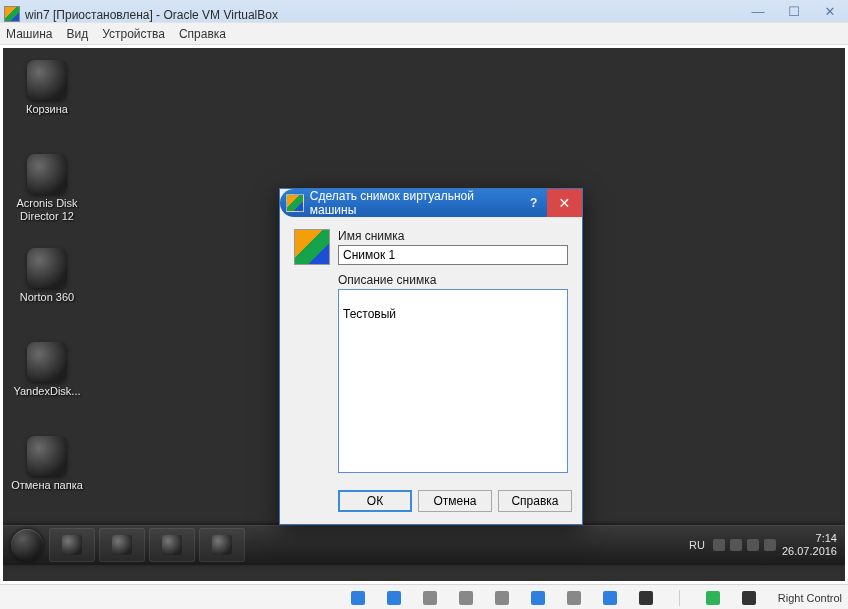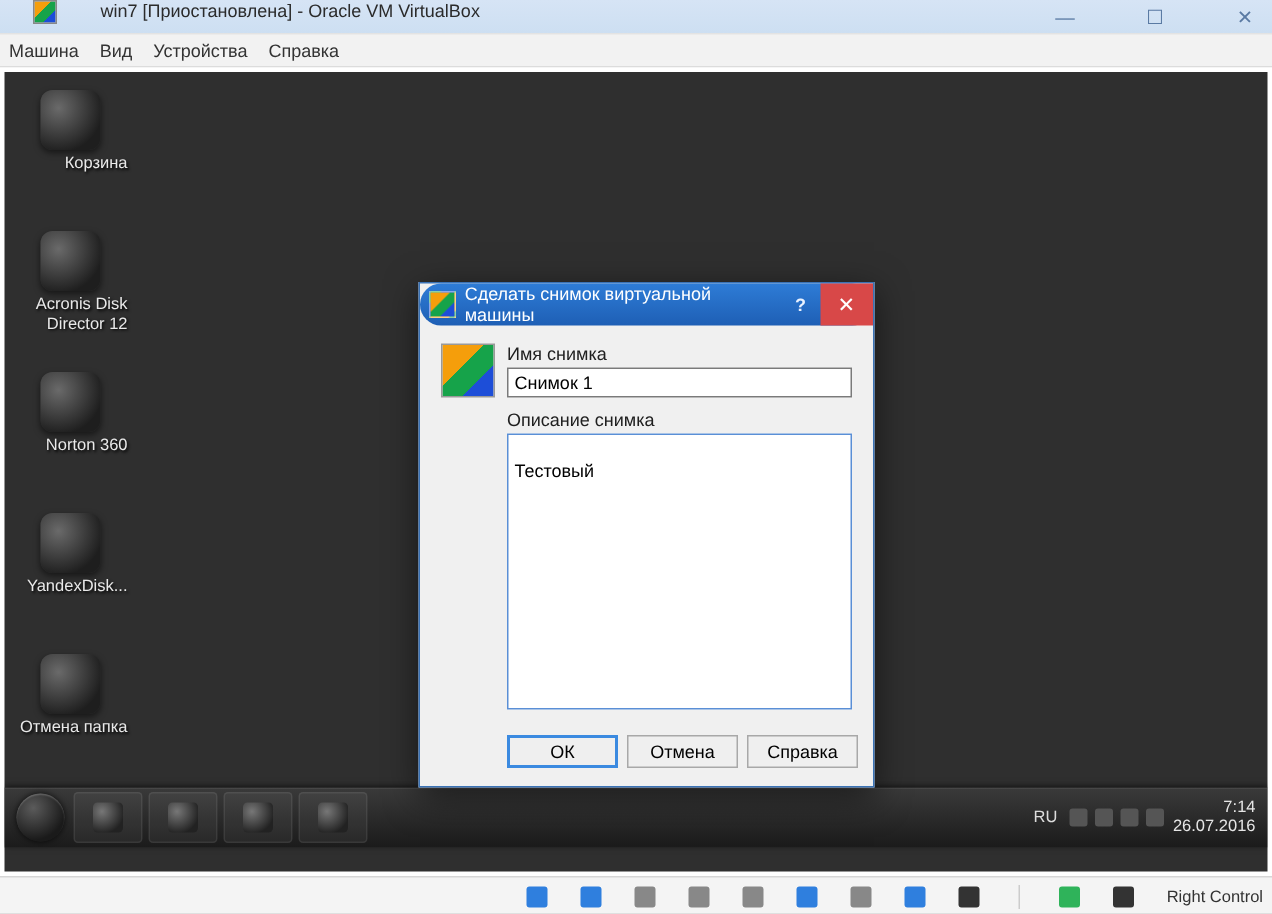--- a/index.html
+++ b/index.html
@@ -17,11 +17,10 @@
     height: 22px;
     background: linear-gradient(#d6e4f5, #cddff2);
     display: flex;
-    align-items: flex-start;
+    align-items: flex-end;
     font-size: 12px;
     color: #2b2b2b;
-    padding-left: 22px;
-    gap: 24px;
+    padding-left: 4px;
   }
   .vb-titlebar .vb-icon {
     width: 14px; height: 14px; margin-right: 5px;

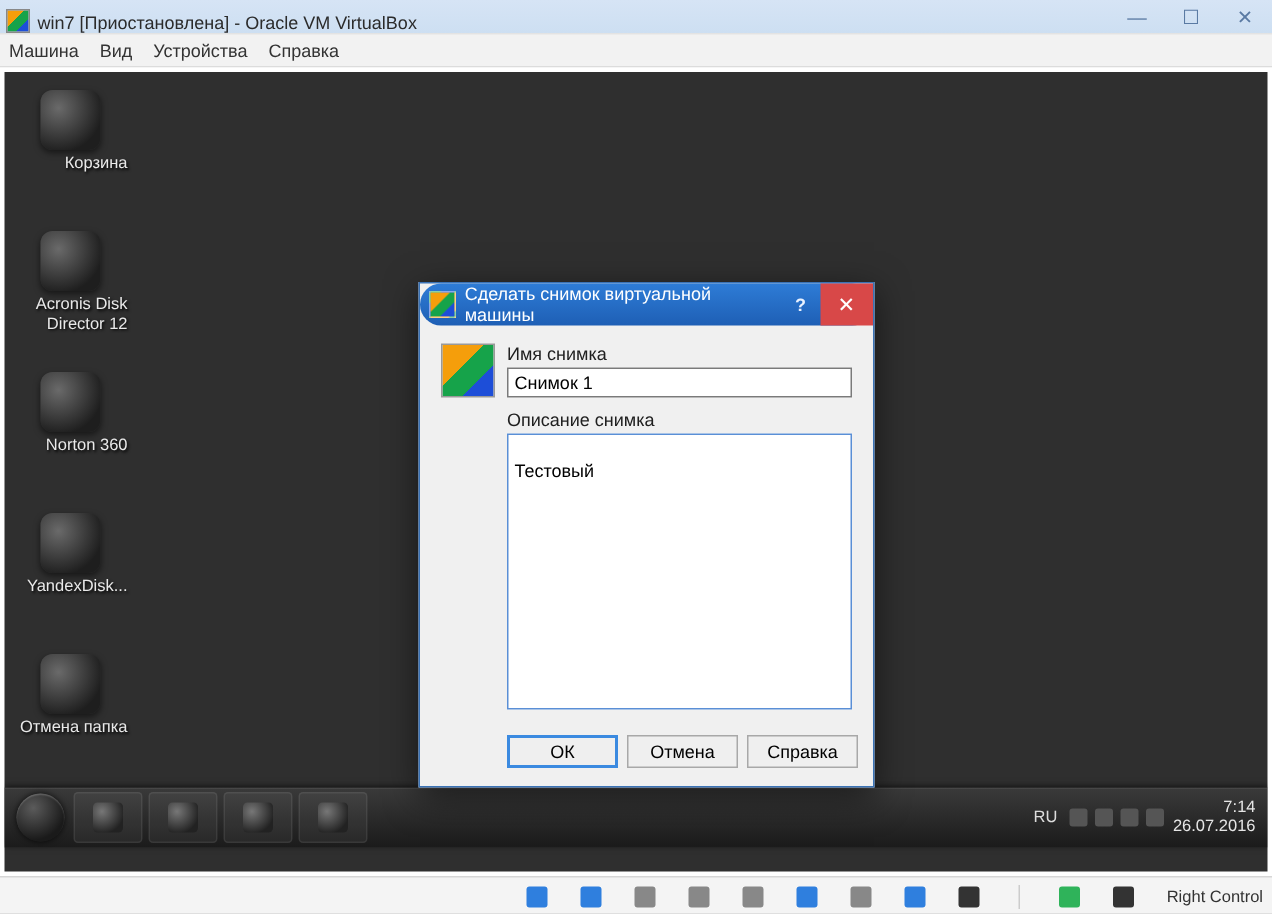--- a/index.html
+++ b/index.html
@@ -76,7 +76,7 @@
     border-radius: 8px;
     box-shadow: 0 2px 4px rgba(0,0,0,.5);
   }
-  .desk-icon .lbl { text-shadow: 1px 1px 2px #000; word-wrap: break-word; text-align: right; }
+  .desk-icon .lbl { text-shadow: 1px 1px 2px #000; word-wrap: break-word; }
 
   
   .taskbar {

